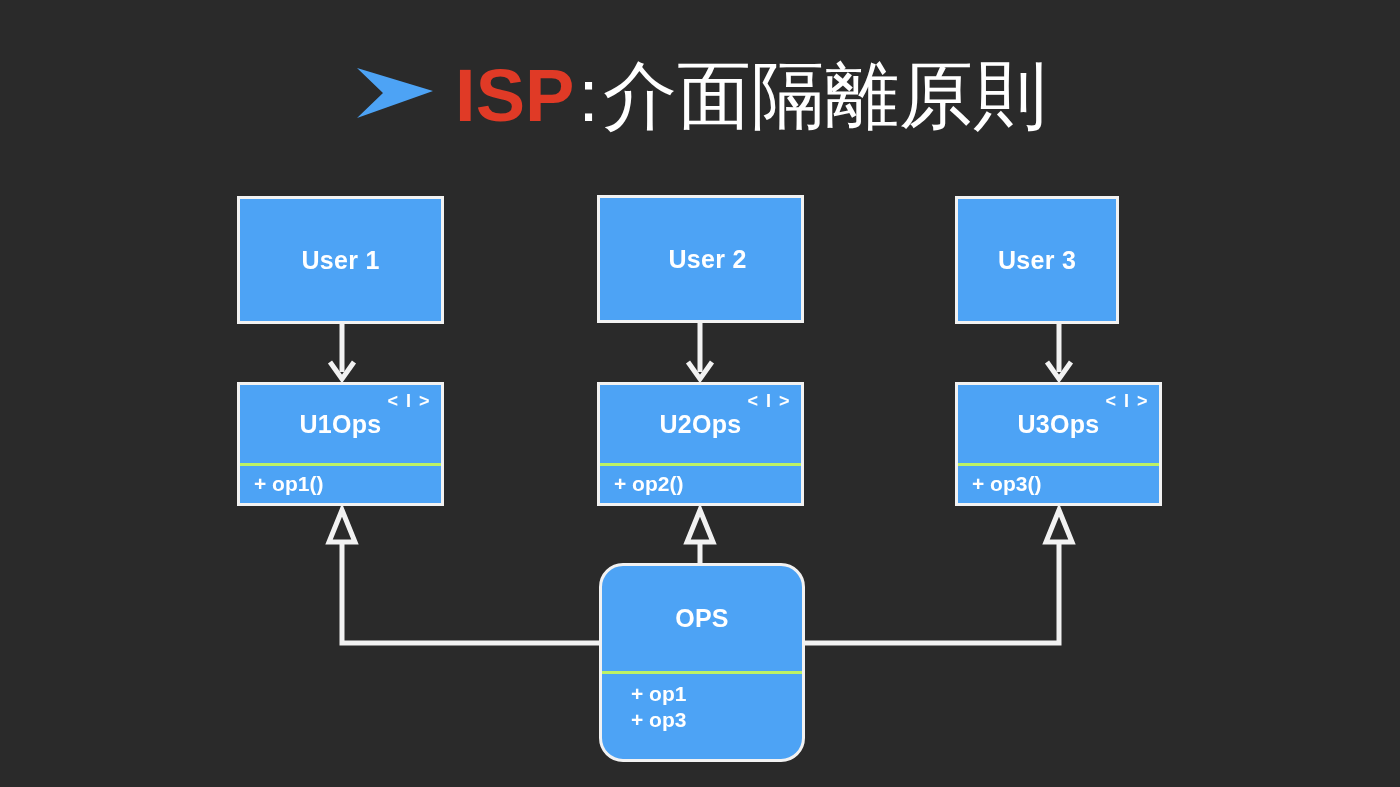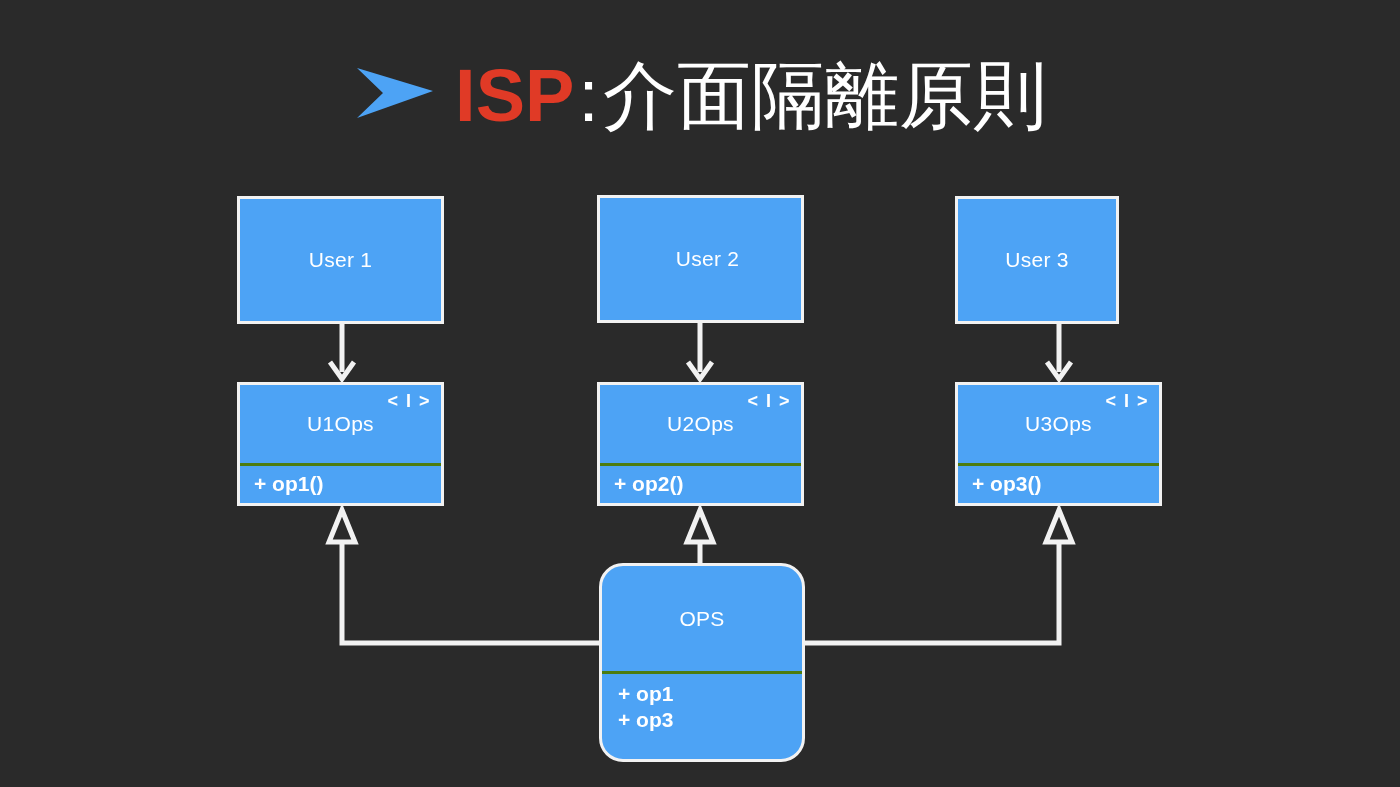--- a/index.html
+++ b/index.html
@@ -87,8 +87,8 @@
   }
 
   .uml-name {
-    font-size: 21px;
-    font-weight: 400;
+    font-size: 25px;
+    font-weight: 700;
     letter-spacing: 0.3px;
     color: #ffffff;
   }

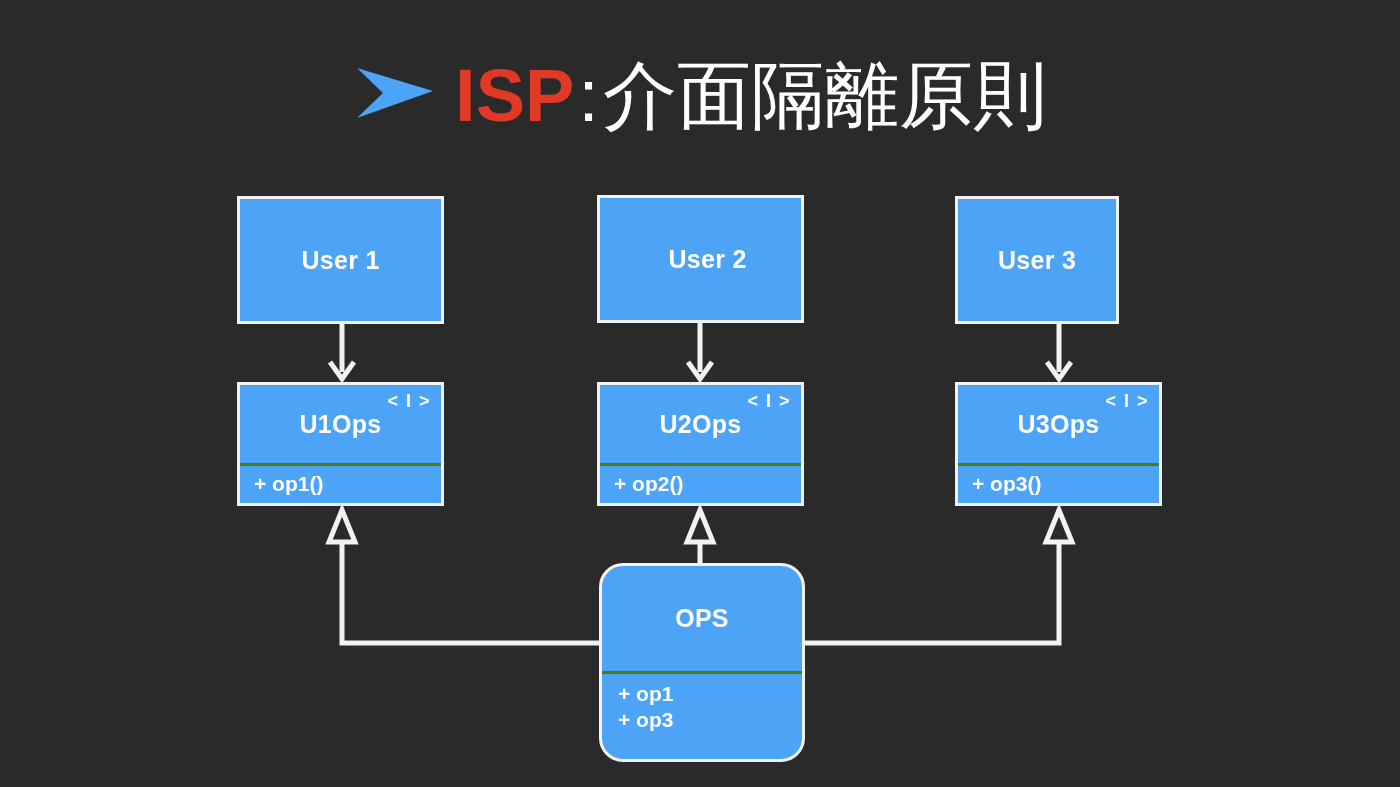--- a/index.html
+++ b/index.html
@@ -105,7 +105,7 @@
 
   .uml-members {
     flex: 0 0 auto;
-    border-top: 3px solid #4d7c0f;
+    border-top: 3px solid #bef264;
     padding: 6px 10px 8px 14px;
   }
 

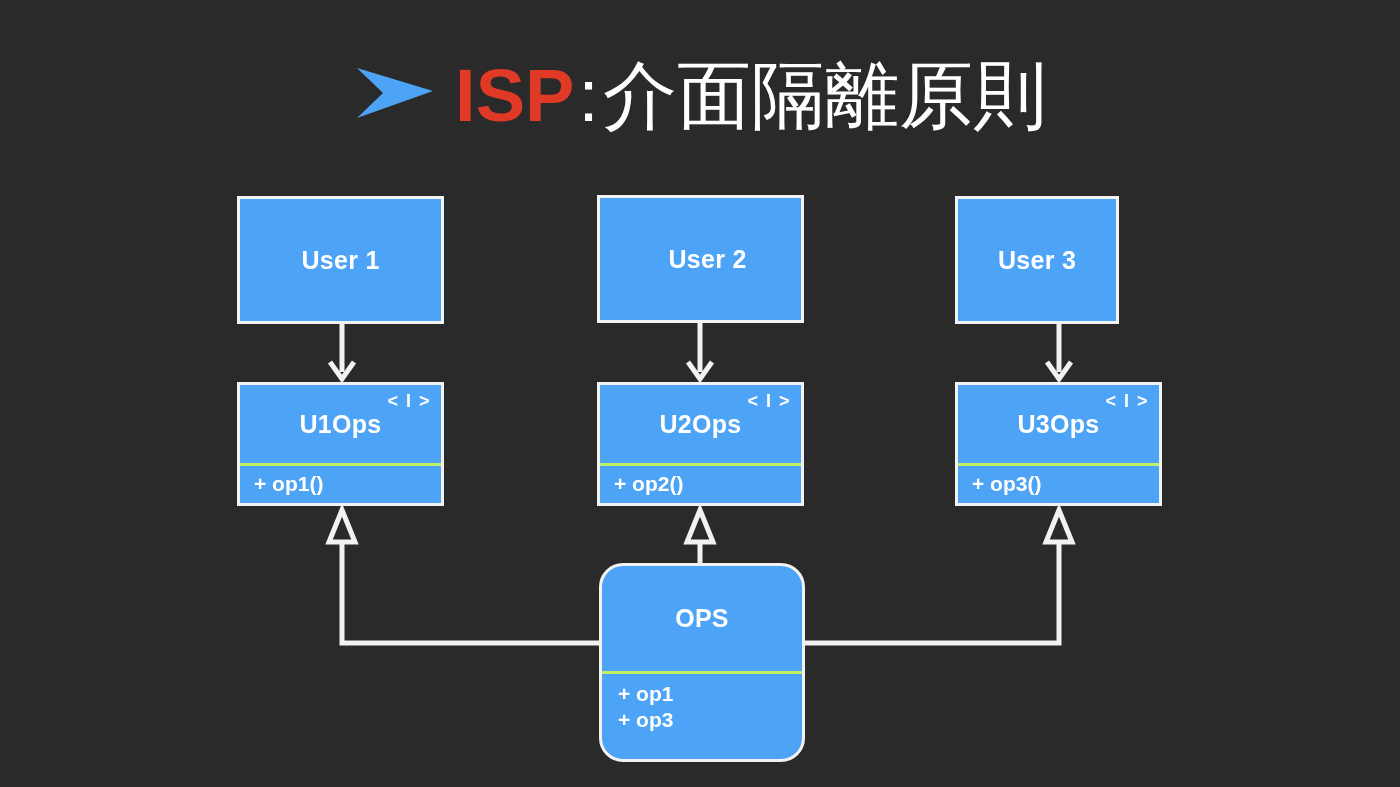--- a/index.html
+++ b/index.html
@@ -134,7 +134,7 @@
   
   #box-ops { left: 599px; top: 563px; width: 206px; height: 199px; border-radius: 24px; }
   #box-ops .uml-head { flex: 0 0 105px; }
-  #box-ops .uml-members { padding: 7px 10px 9px 16px; }
+  #box-ops .uml-members { padding: 7px 10px 9px 29px; }
 </style>
 </head>
 <body>

